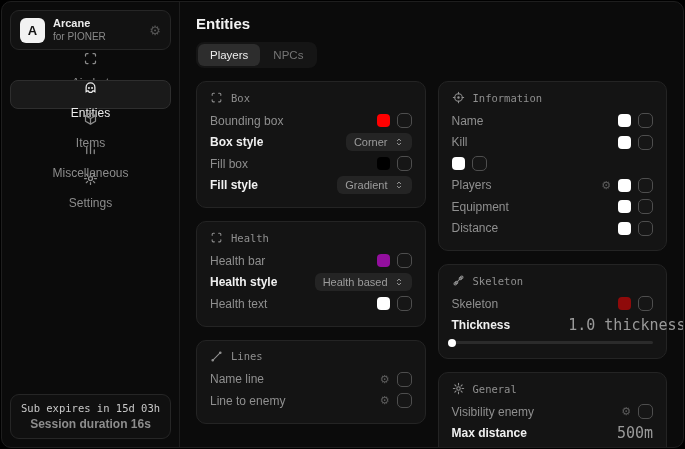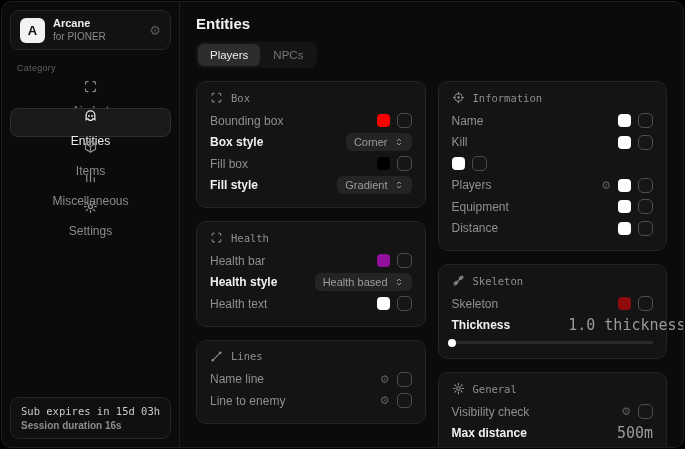--- a/index.html
+++ b/index.html
@@ -75,7 +75,6 @@
       <span class="brand-gear">⚙</span>
     </div>
 
-    <div class="category">Category</div>
 
     <div class="nav-item">
       <svg viewBox="0 0 24 24" fill="none" stroke="currentColor" stroke-width="2" stroke-linecap="round">

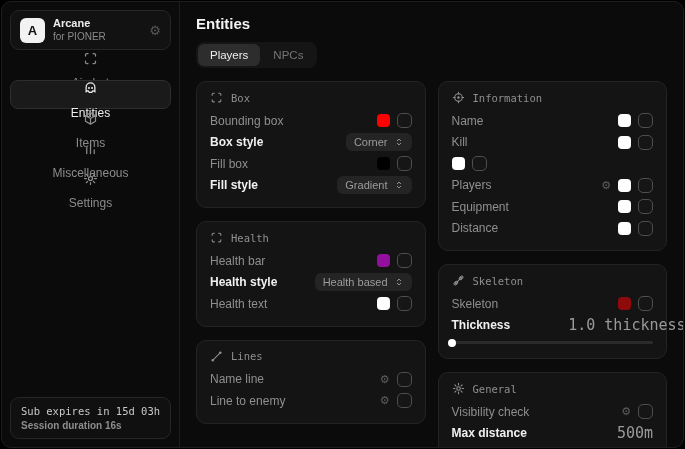--- a/index.html
+++ b/index.html
@@ -324,7 +324,7 @@
             <span>General</span>
           </div>
           <div class="row">
-            <span class="row-label">Visibility check</span>
+            <span class="row-label">Visibility enemy</span>
             <span class="ctrl">
               <span class="mini-gear">⚙</span>
               <span class="checkbox"></span>

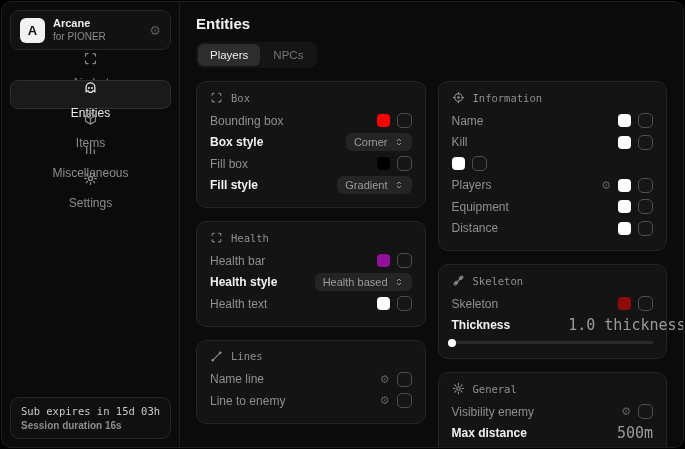--- a/index.html
+++ b/index.html
@@ -28,7 +28,7 @@
   .sidebar-footer{margin-top:auto;border:1px solid #262626;background:#101010;
     border-radius:9px;padding:7px 10px;}
   .f1{font-family:"DejaVu Sans Mono",monospace;font-size:10.5px;color:#c9c9c9;white-space:nowrap;}
-  .f2{font-size:10px;color:#8d8d8d;font-weight:bold;margin-top:3px;}
+  .f2{font-size:12px;color:#8d8d8d;font-weight:bold;margin-top:3px;text-align:center;}
   
   .main{flex:1;padding:13px 16px;box-sizing:border-box;overflow:hidden;}
   .page-title{font-size:15px;font-weight:bold;color:#f2f2f2;}

